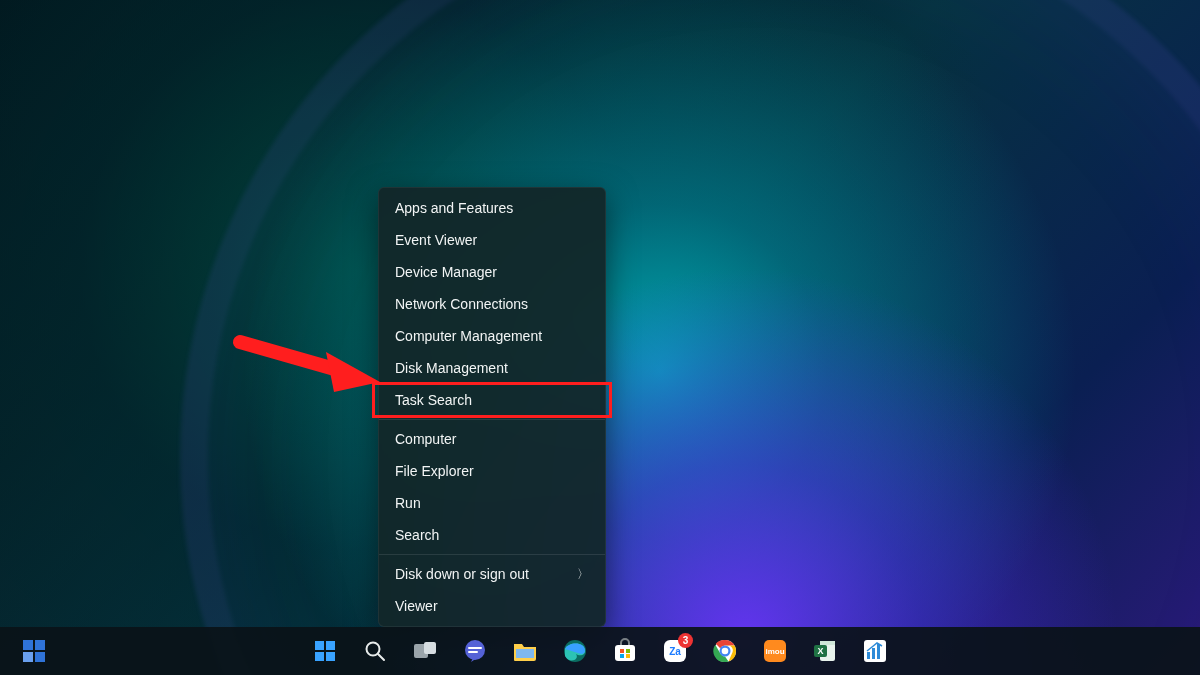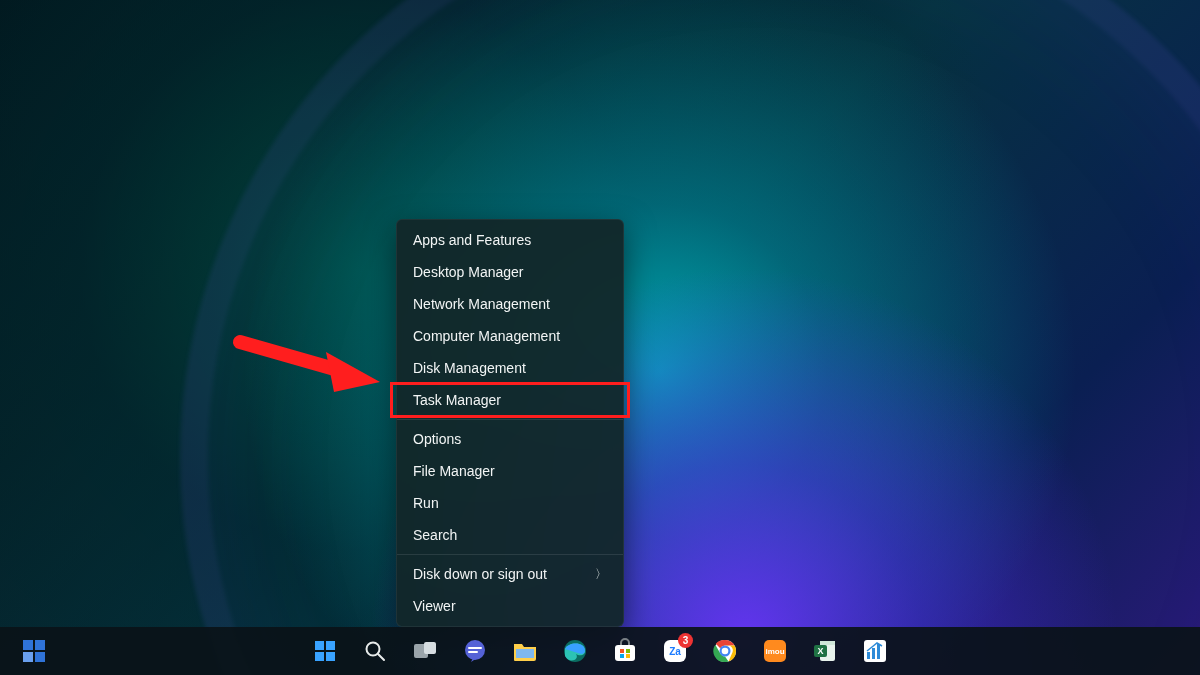--- a/index.html
+++ b/index.html
@@ -39,7 +39,7 @@
 
   
   .ctxmenu{
-    position:absolute;left:396px;bottom:48px;width:226px;
+    position:absolute;left:378px;bottom:48px;width:226px;
     background:rgba(18,38,40,0.94);
     border:1px solid rgba(255,255,255,0.06);
     border-radius:6px;

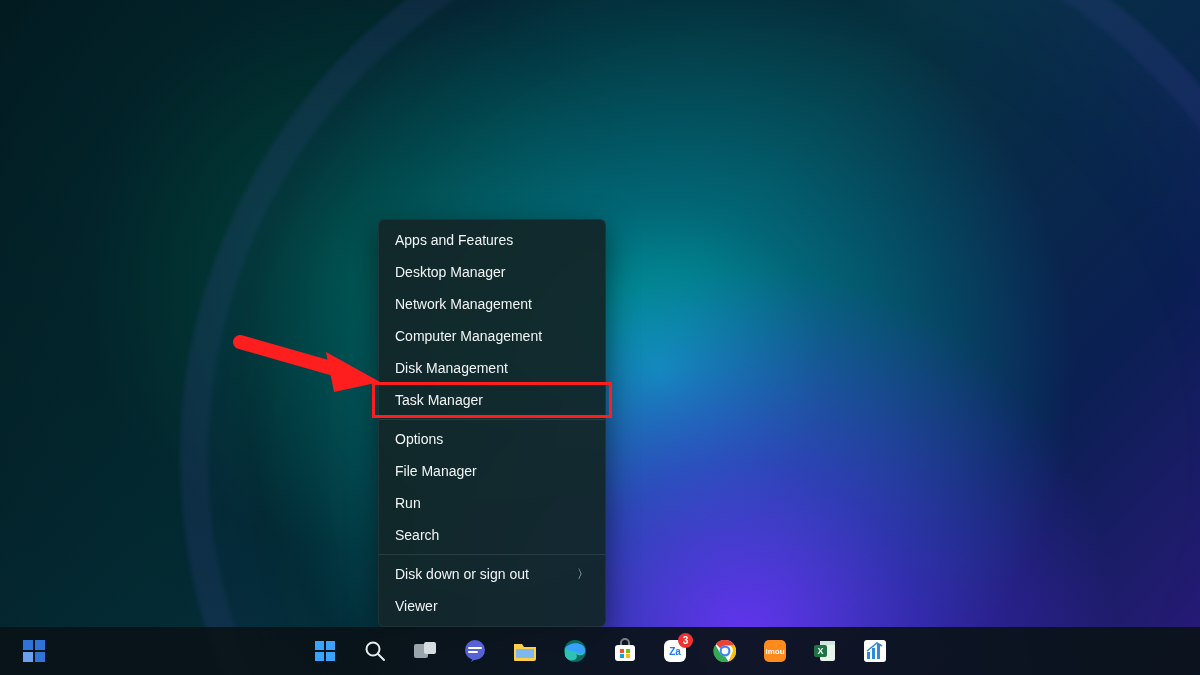--- a/index.html
+++ b/index.html
@@ -83,6 +83,9 @@
       <span>Apps and Features</span>
     </div>
   <div class="ctxitem">
+      <span>Event Viewer</span>
+    </div>
+  <div class="ctxitem">
       <span>Desktop Manager</span>
     </div>
   <div class="ctxitem">

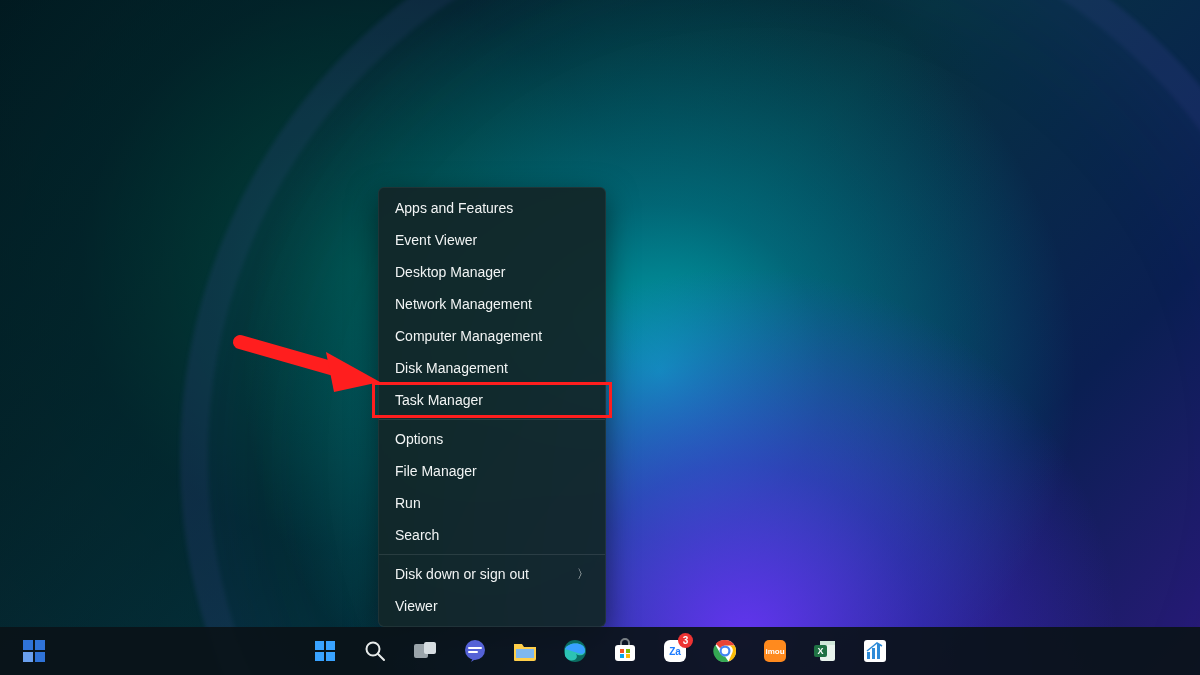--- a/index.html
+++ b/index.html
@@ -86,7 +86,7 @@
       <span>Event Viewer</span>
     </div>
   <div class="ctxitem">
-      <span>Desktop Manager</span>
+      <span>Device Manager</span>
     </div>
   <div class="ctxitem">
       <span>Network Management</span>

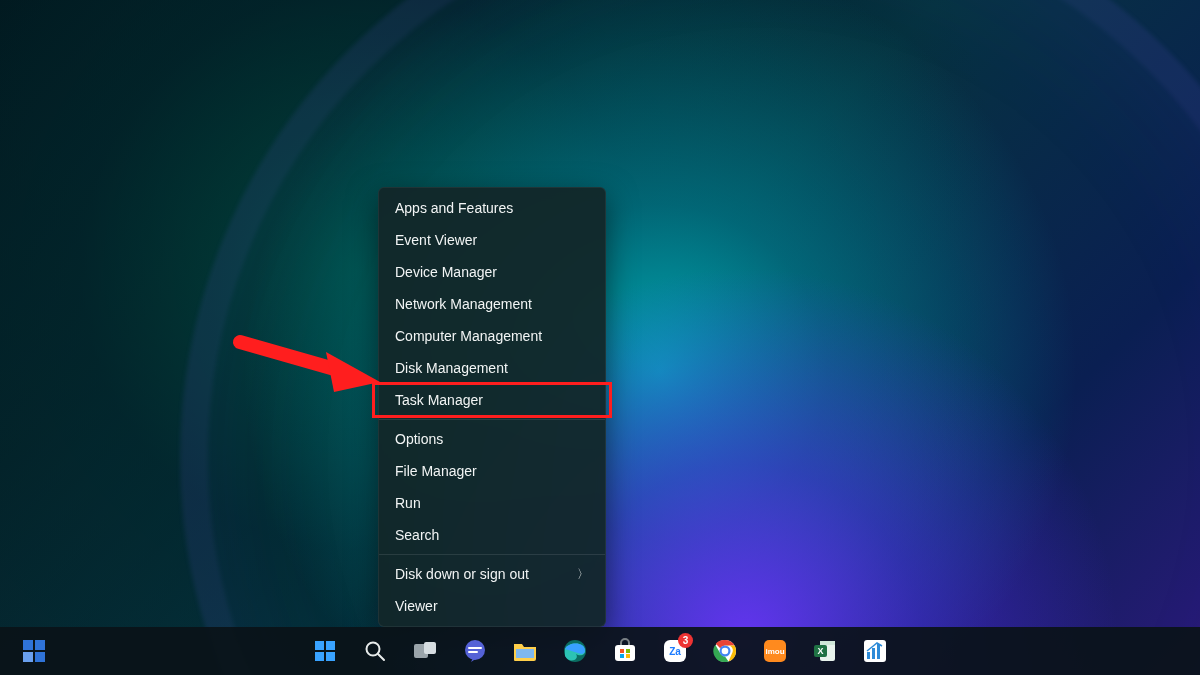--- a/index.html
+++ b/index.html
@@ -89,7 +89,7 @@
       <span>Device Manager</span>
     </div>
   <div class="ctxitem">
-      <span>Network Management</span>
+      <span>Network Connections</span>
     </div>
   <div class="ctxitem">
       <span>Computer Management</span>

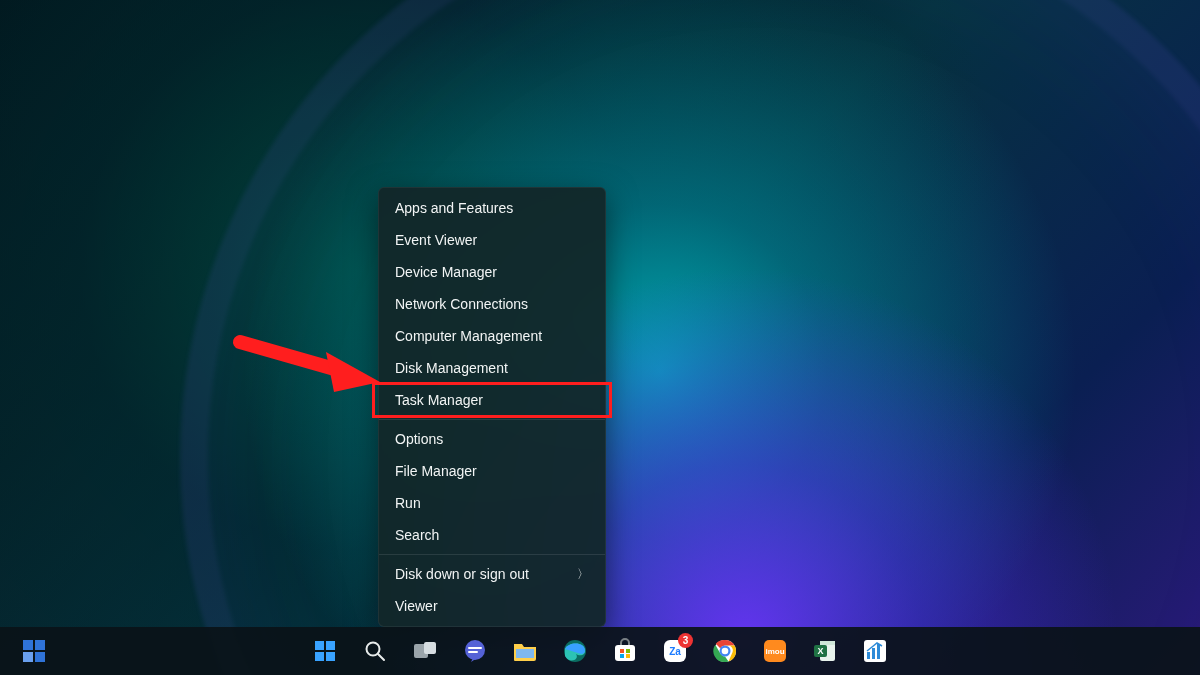--- a/index.html
+++ b/index.html
@@ -98,7 +98,7 @@
       <span>Disk Management</span>
     </div>
   <div class="ctxitem">
-    <span>Task Manager</span>
+    <span>Task Search</span>
     <div class="hl"></div>
   </div>
 

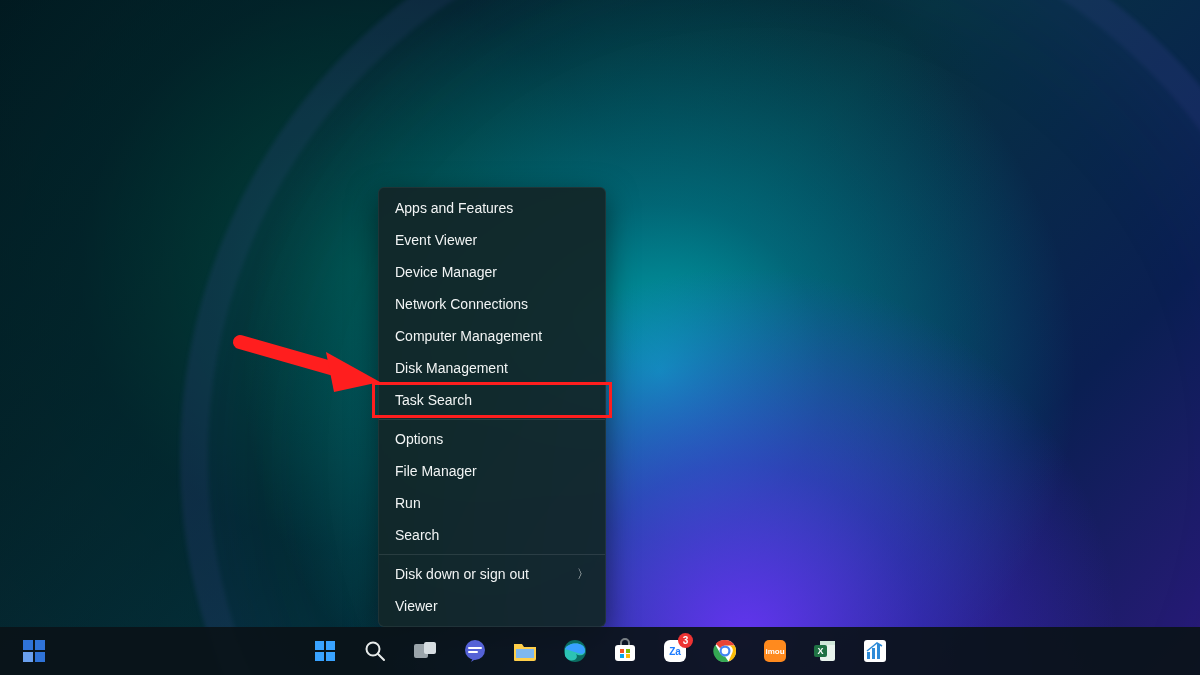--- a/index.html
+++ b/index.html
@@ -105,7 +105,7 @@
   <div class="sep"></div>
 
   <div class="ctxitem">
-      <span>Options</span>
+      <span>Computer</span>
     </div>
   <div class="ctxitem">
       <span>File Manager</span>

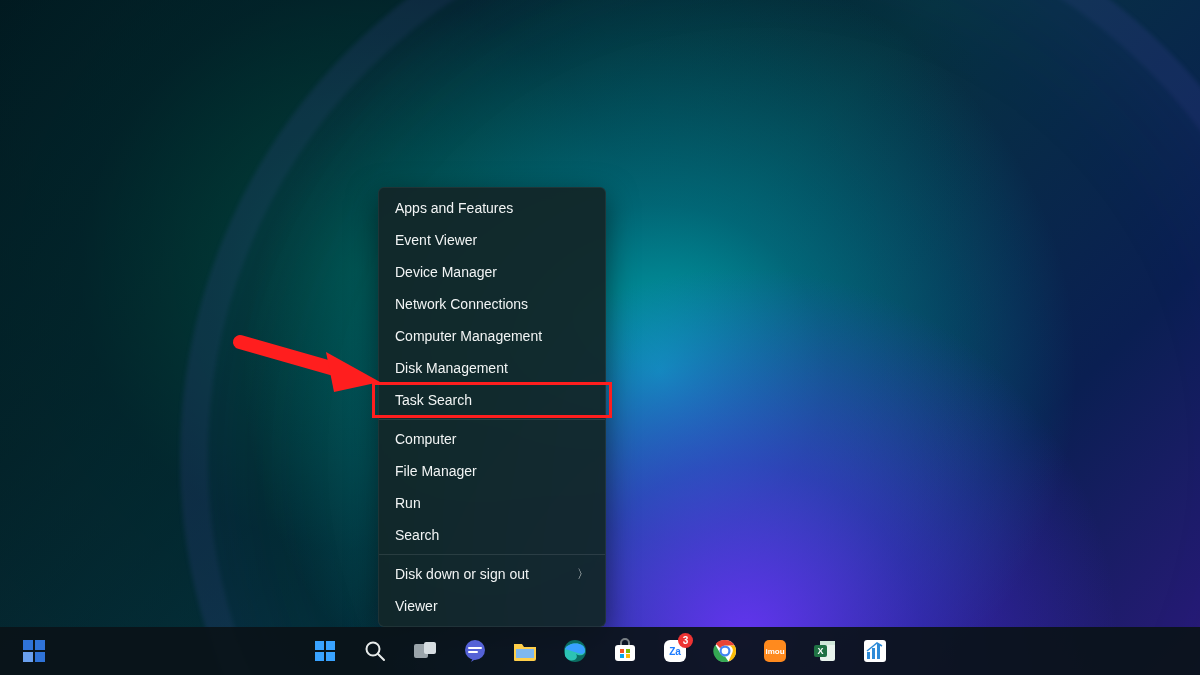--- a/index.html
+++ b/index.html
@@ -108,7 +108,7 @@
       <span>Computer</span>
     </div>
   <div class="ctxitem">
-      <span>File Manager</span>
+      <span>File Explorer</span>
     </div>
   <div class="ctxitem">
       <span>Run</span>

